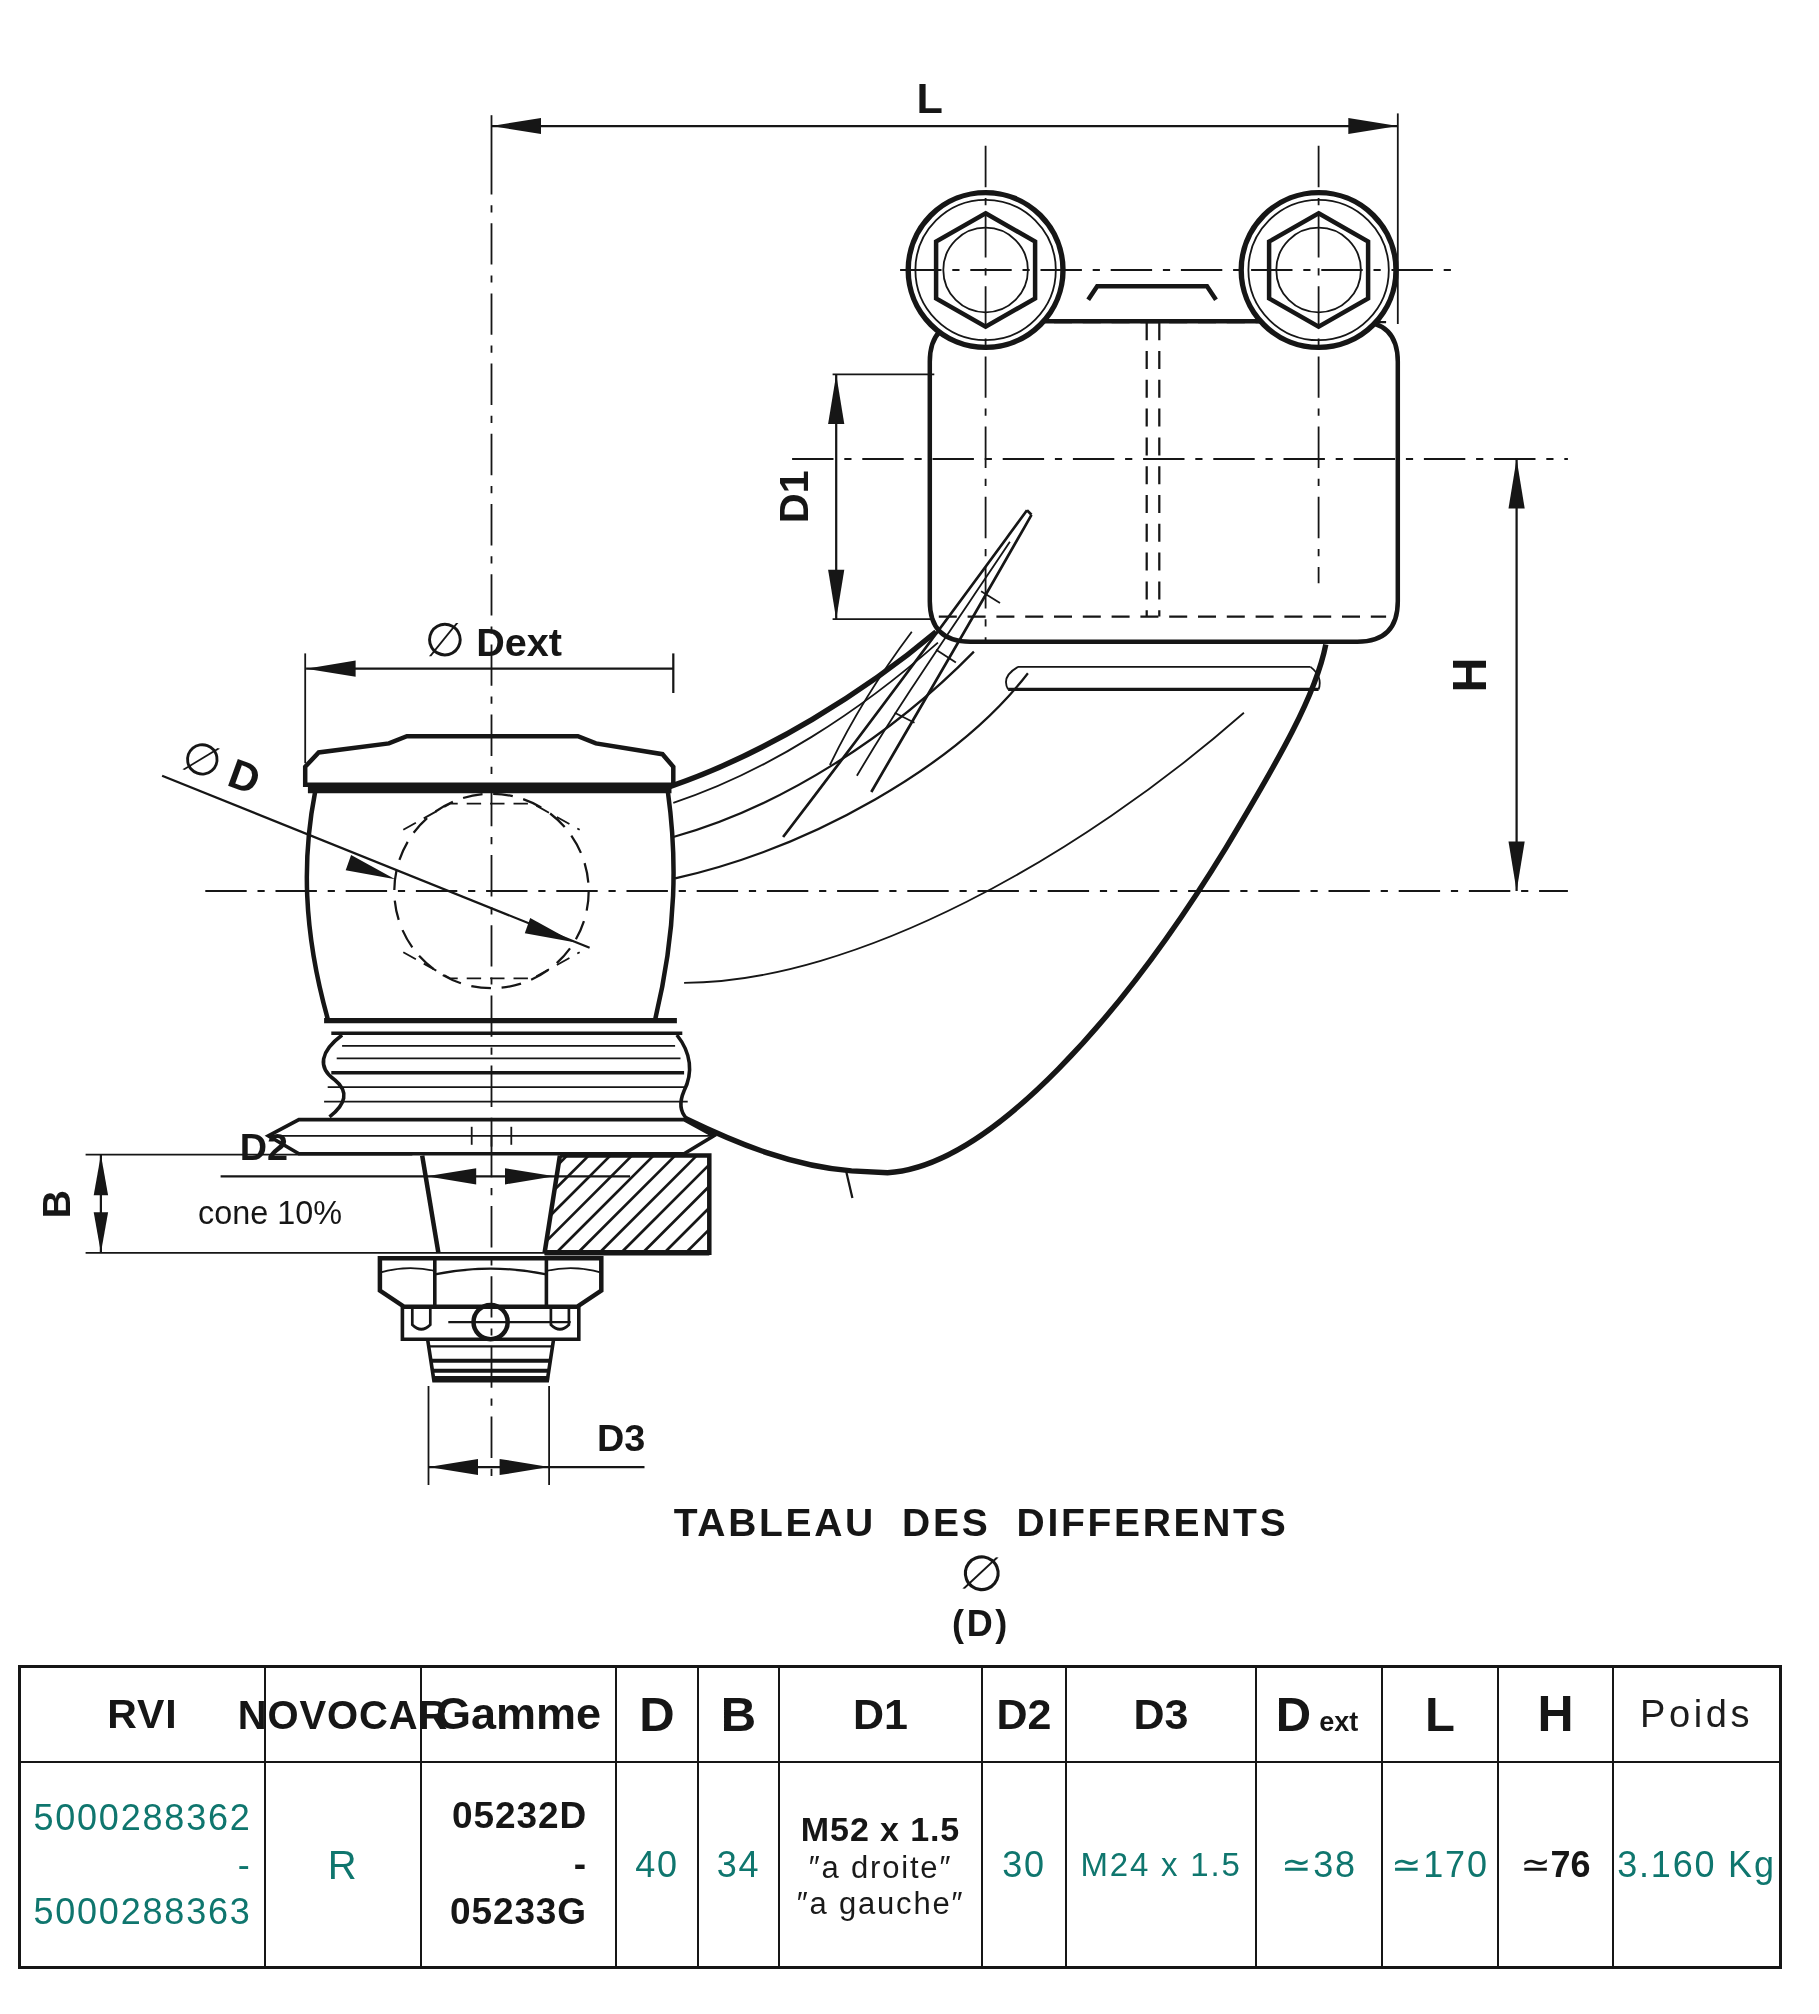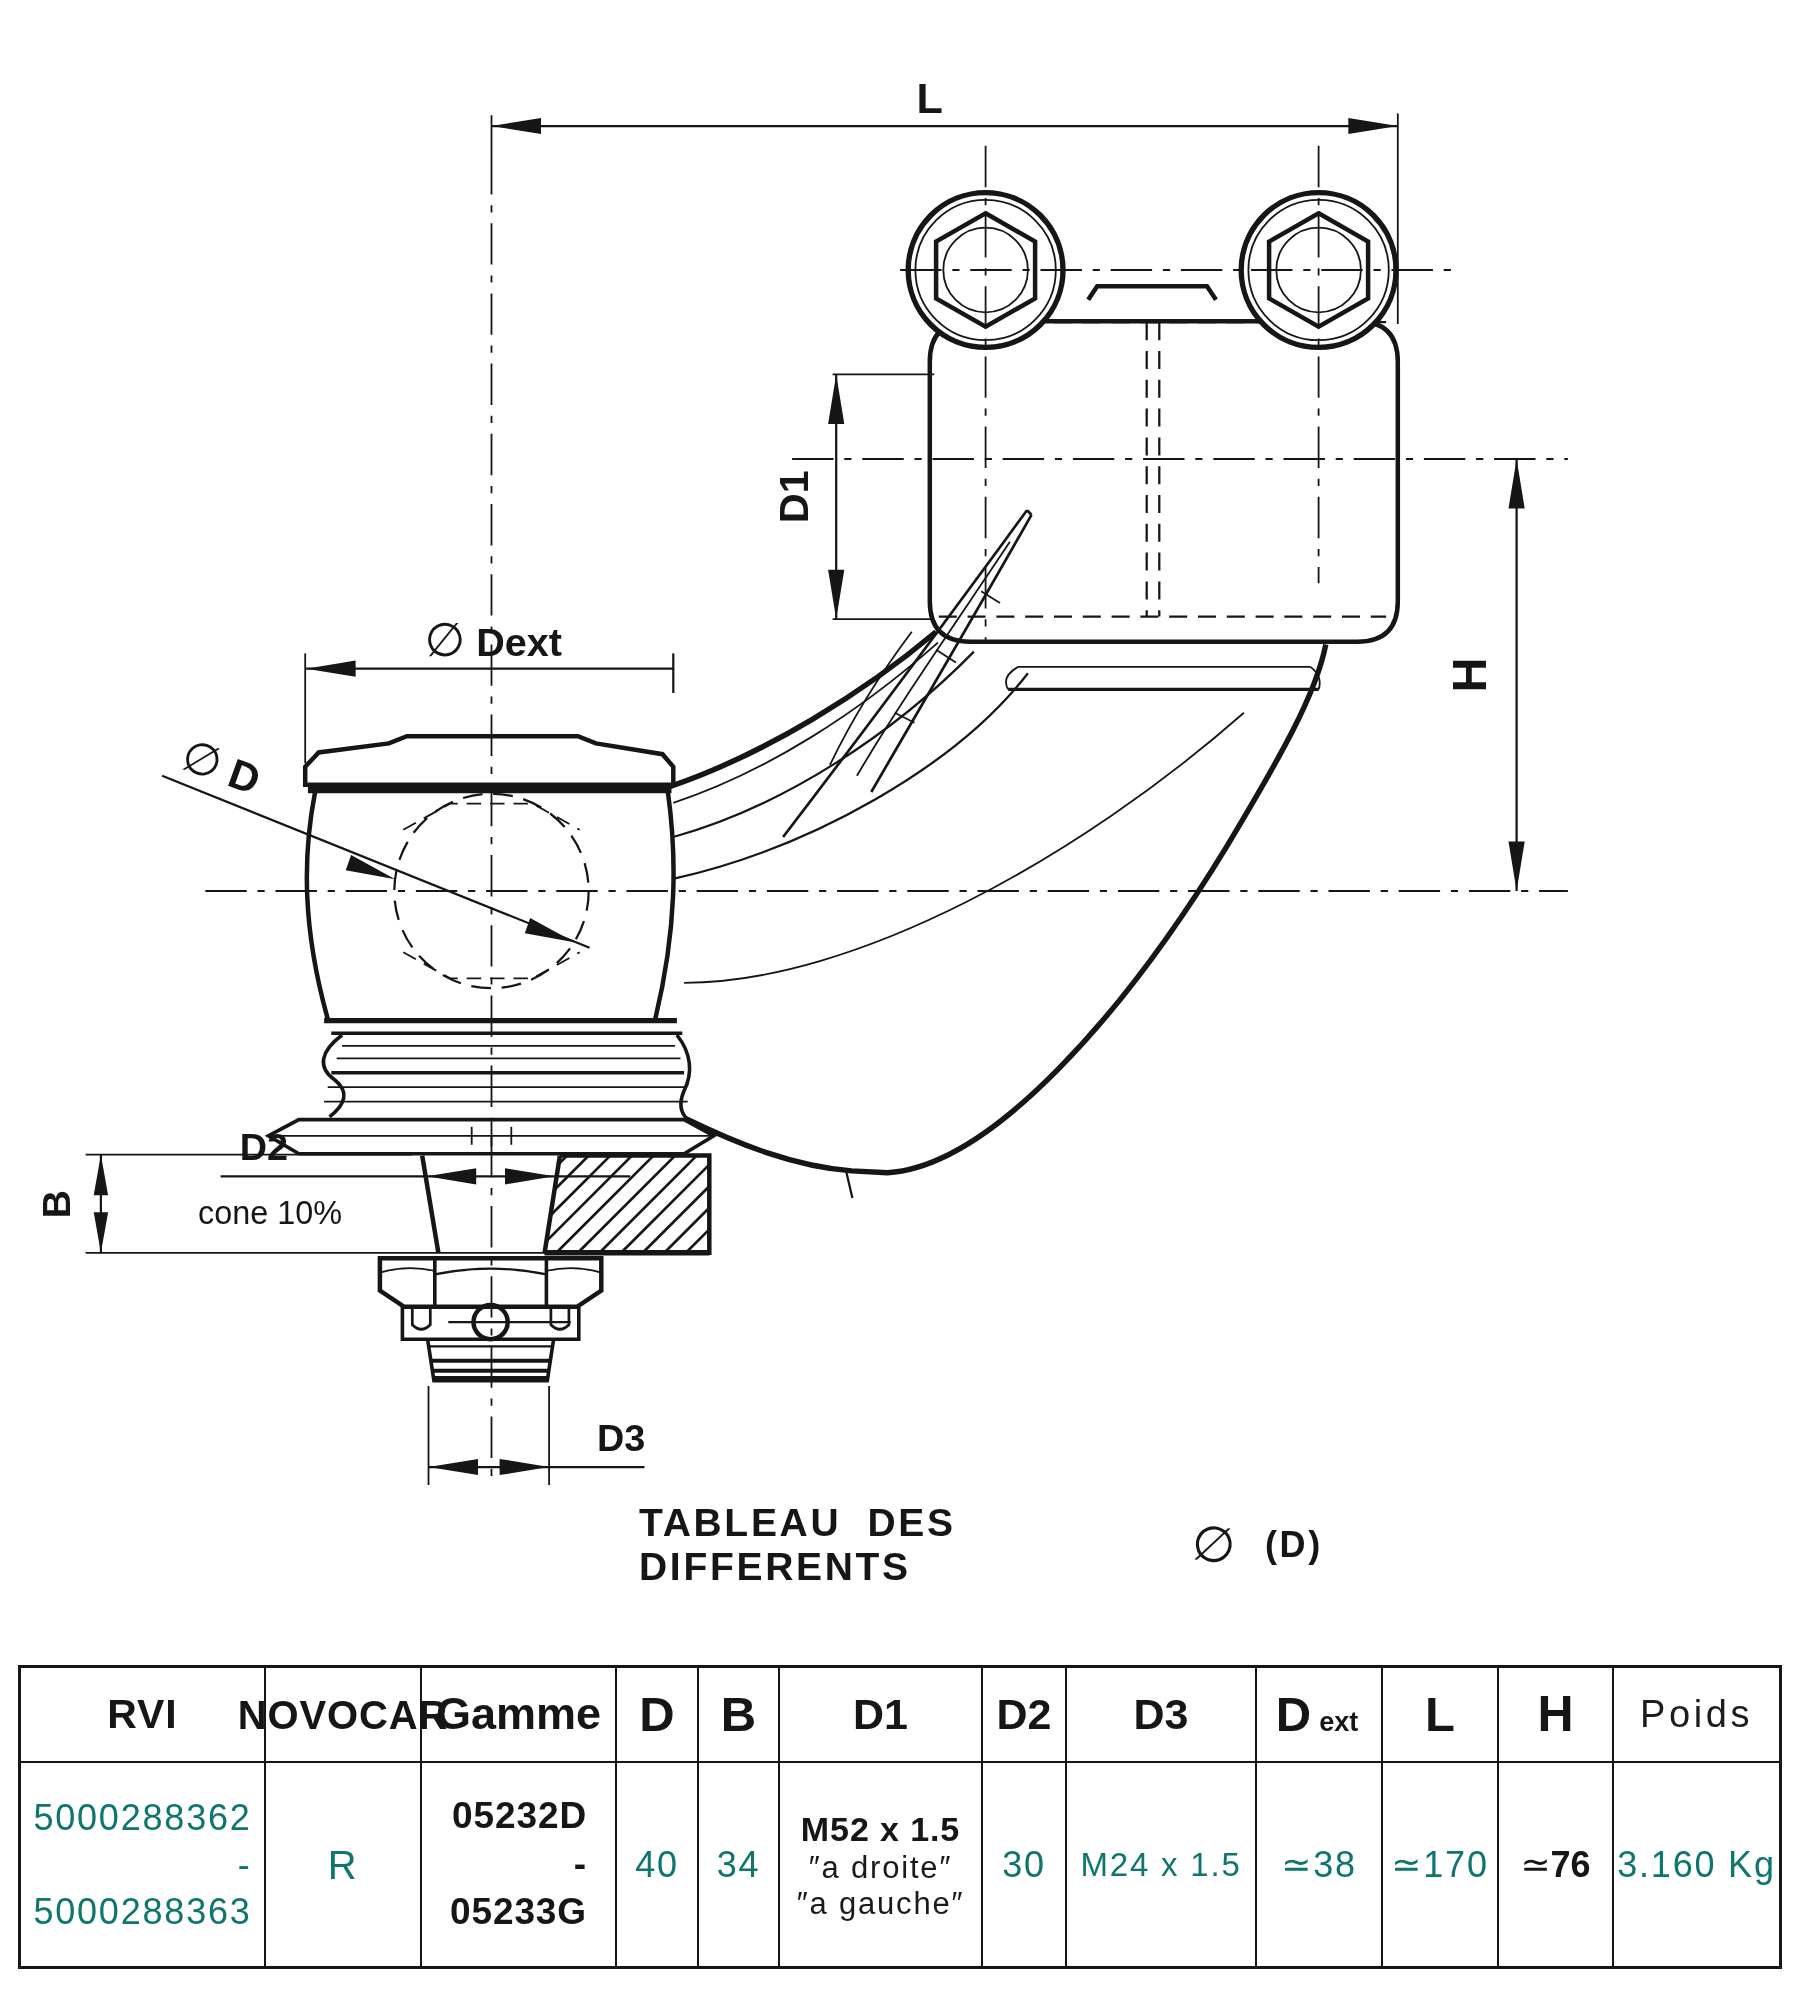--- a/index.html
+++ b/index.html
@@ -19,7 +19,7 @@
   .tb{font-weight:bold;}
   
   .caption{position:absolute;left:639px;top:1501px;width:684px;display:flex;align-items:center;
-           justify-content:flex-start;font-weight:bold;font-size:39px;letter-spacing:2.7px;word-spacing:12.6px;}
+           justify-content:flex-start;font-weight:bold;font-size:39px;letter-spacing:2.7px;word-spacing:12.6px;flex-direction:column;}
   .caption .cap-sym{font-weight:normal;font-size:50px;margin:0 27px 0 31px;transform:rotate(8deg);}
   .caption .cap-suffix{font-weight:bold;font-size:36px;}
   

